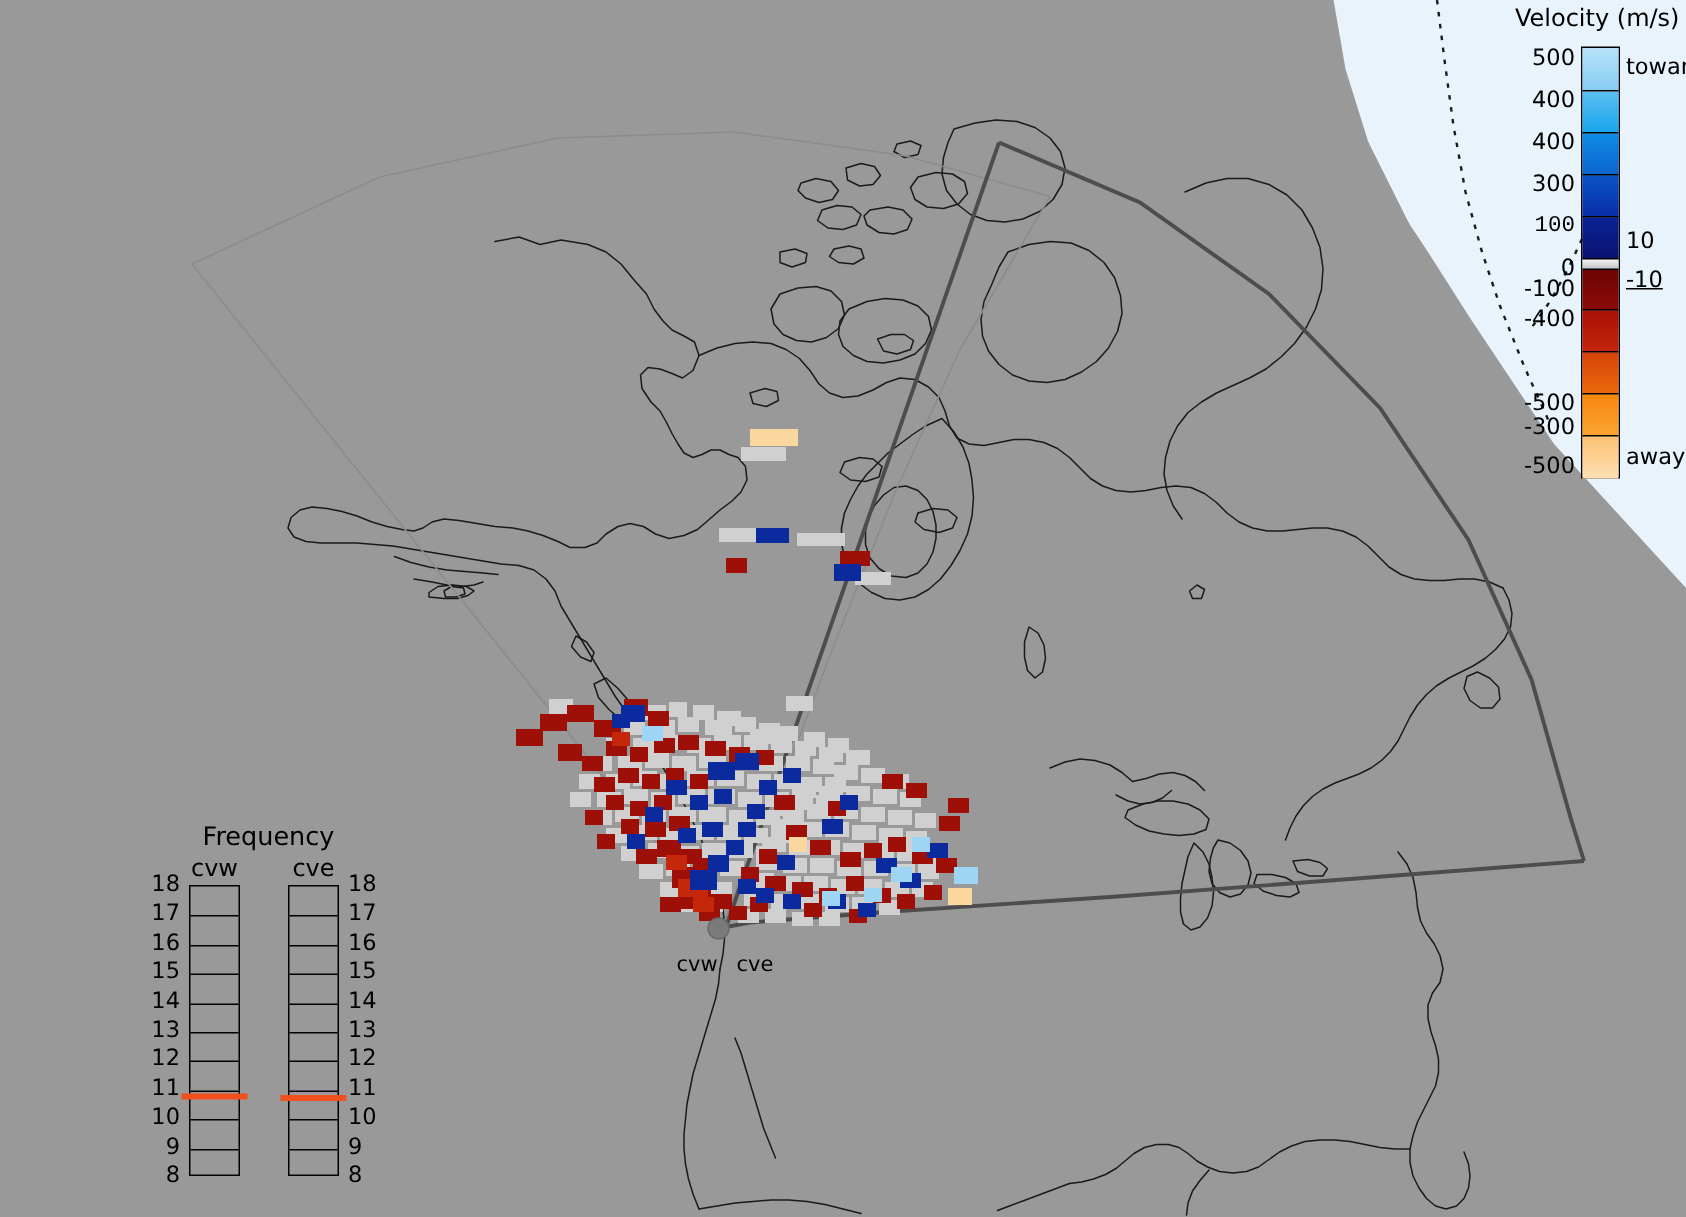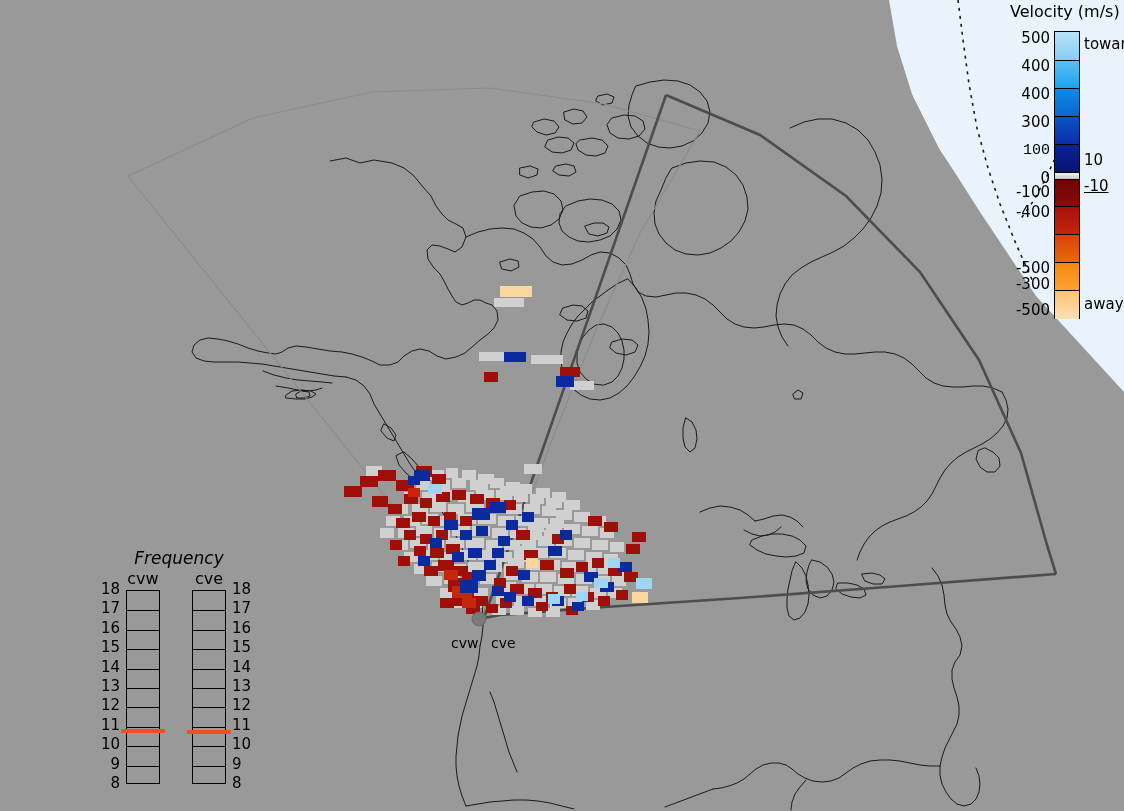--- a/index.html
+++ b/index.html
@@ -40,7 +40,7 @@
 
   
   #freqwrap{position:absolute;left:96px;top:548px;width:160px;height:245px;z-index:40;}
-  #freqtitle{position:absolute;left:8px;top:0px;width:150px;text-align:center;font-size:17px;font-style:italic;}
+  #freqtitle{position:absolute;left:8px;top:0px;width:150px;text-align:center;font-size:17px;}
   .freqcolname{position:absolute;top:21px;font-size:16px;text-align:center;width:44px;}
   .freqbox{
     position:absolute;top:42px;width:34px;height:194px;

